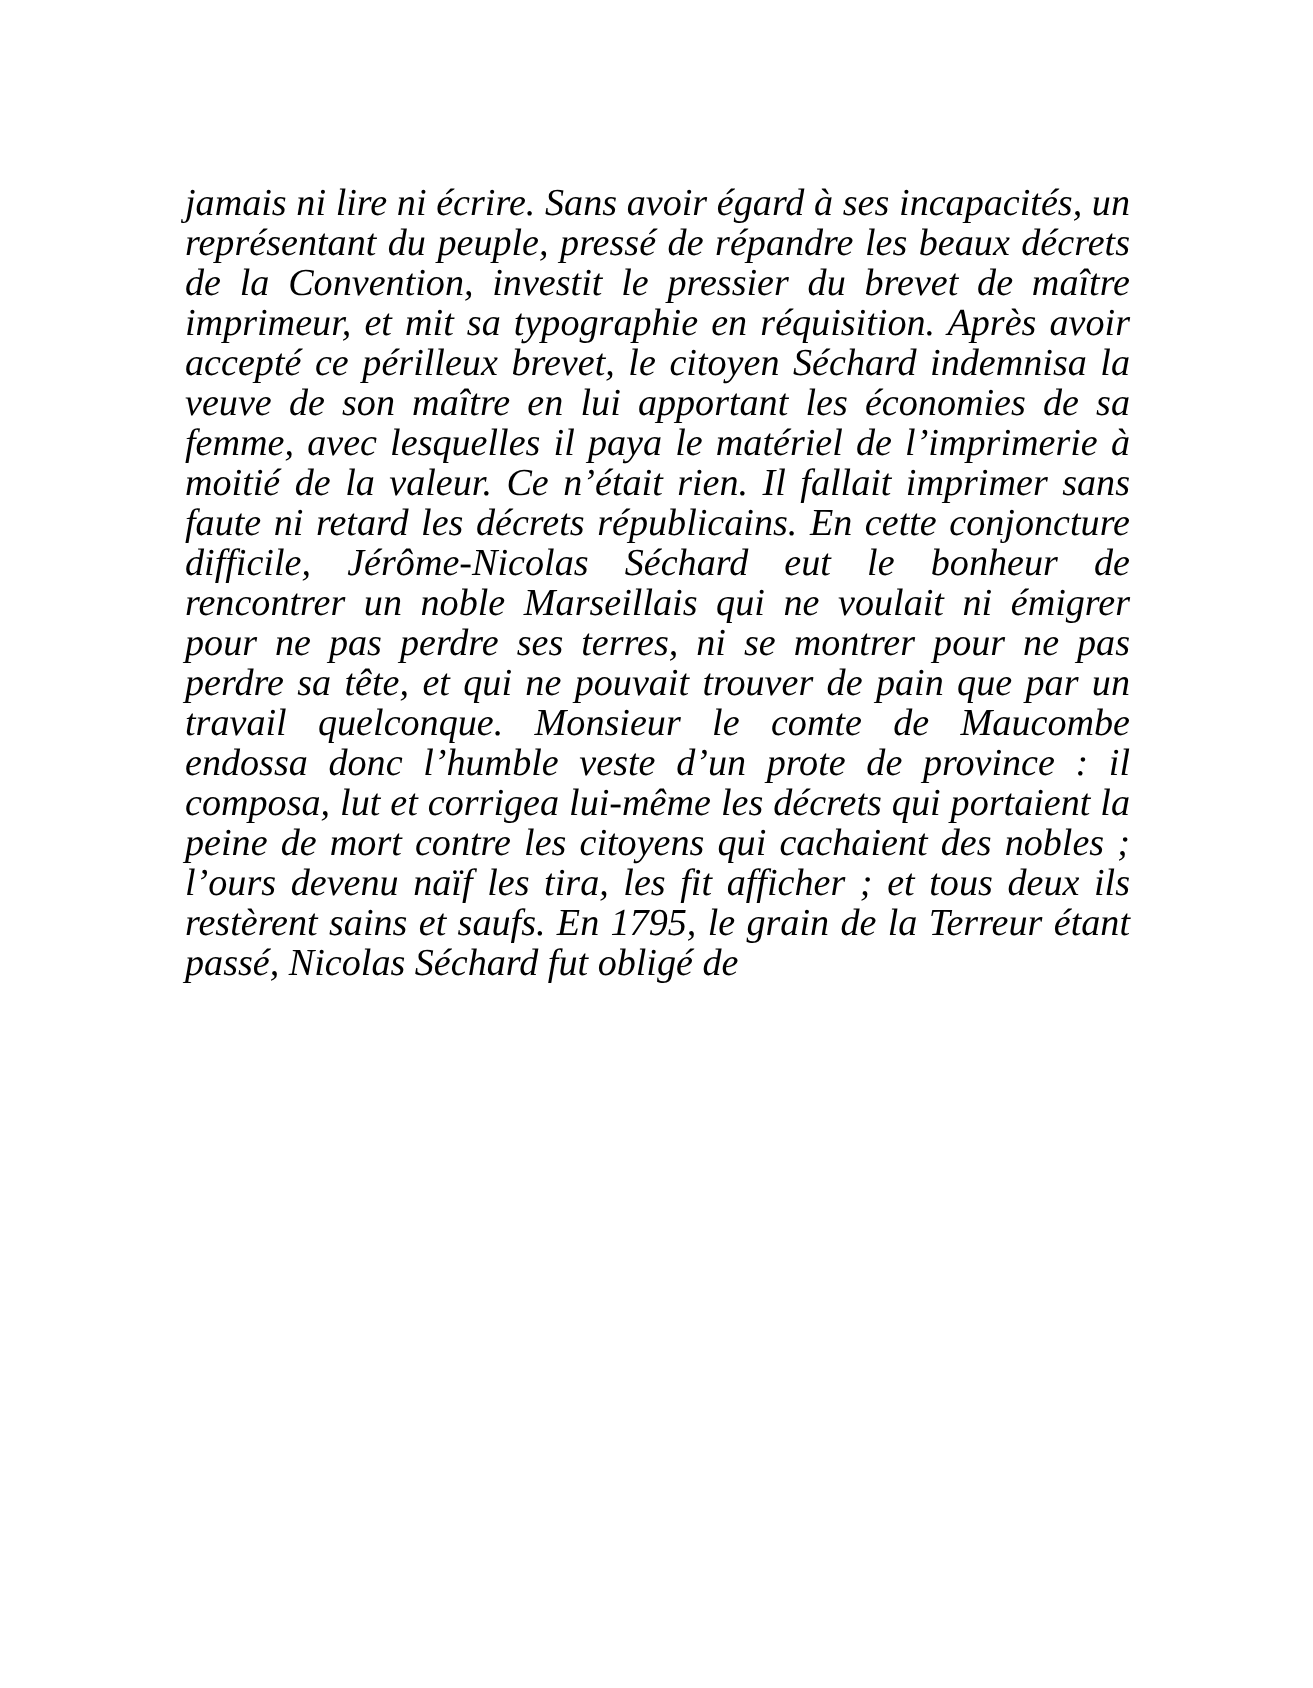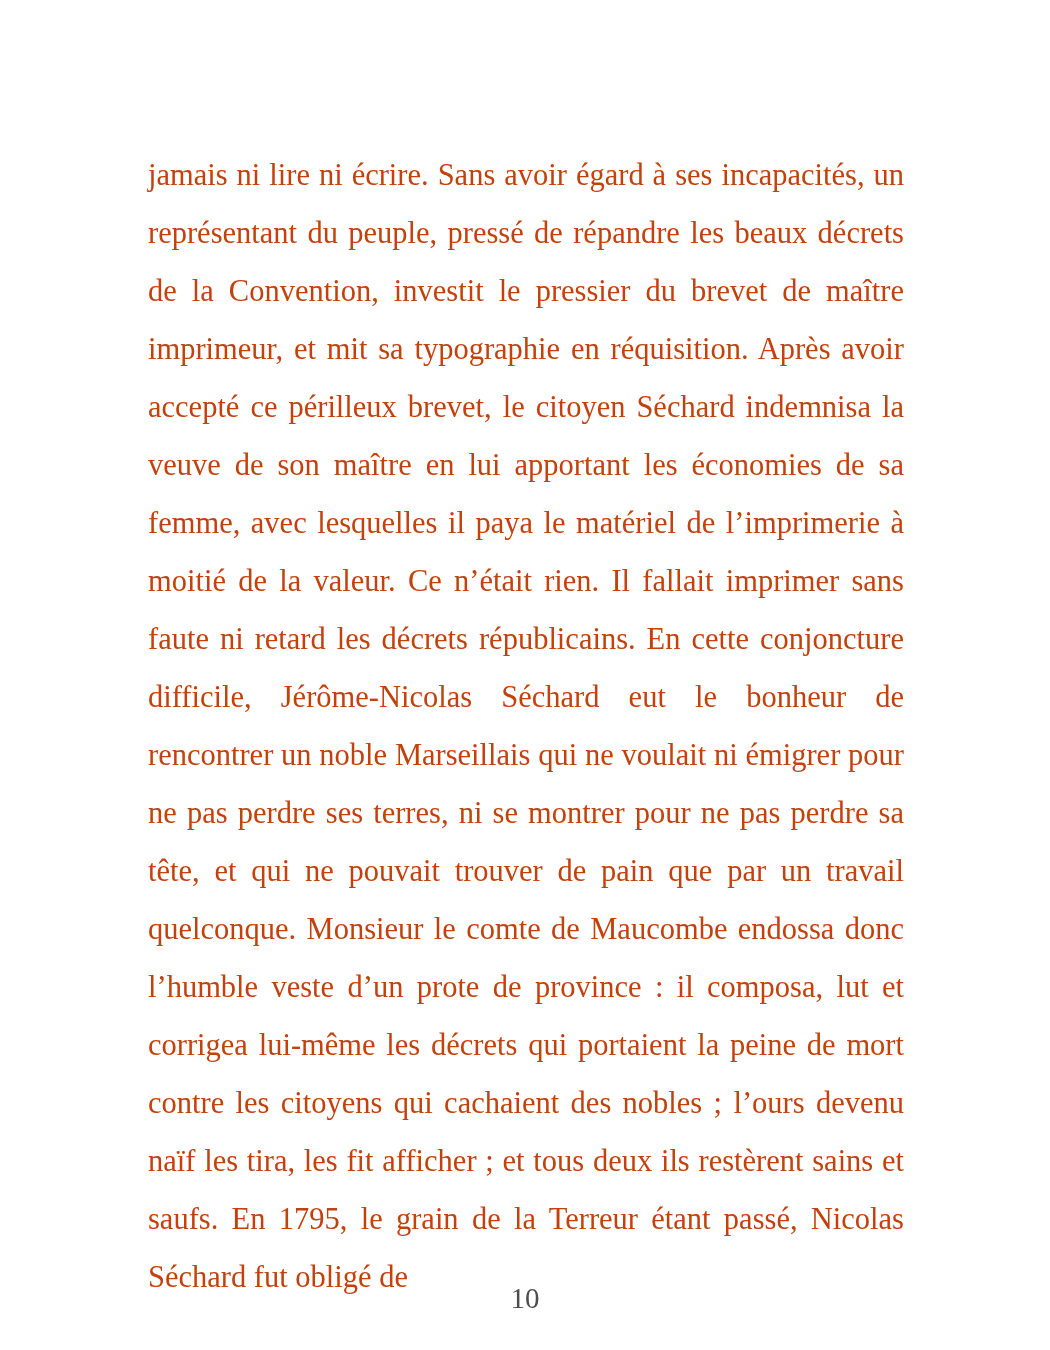--- a/index.html
+++ b/index.html
@@ -26,10 +26,11 @@
     margin: 0;
     font-family: "Liberation Serif", serif;
     font-size: 30.5px;
-    line-height: 58px;
-    color: #c2410c;
+    line-height: 32px;
+    color: #000000;
     text-align: justify;
     text-justify: inter-word;
+    font-style: italic;
   }
   .page-number {
     position: absolute;

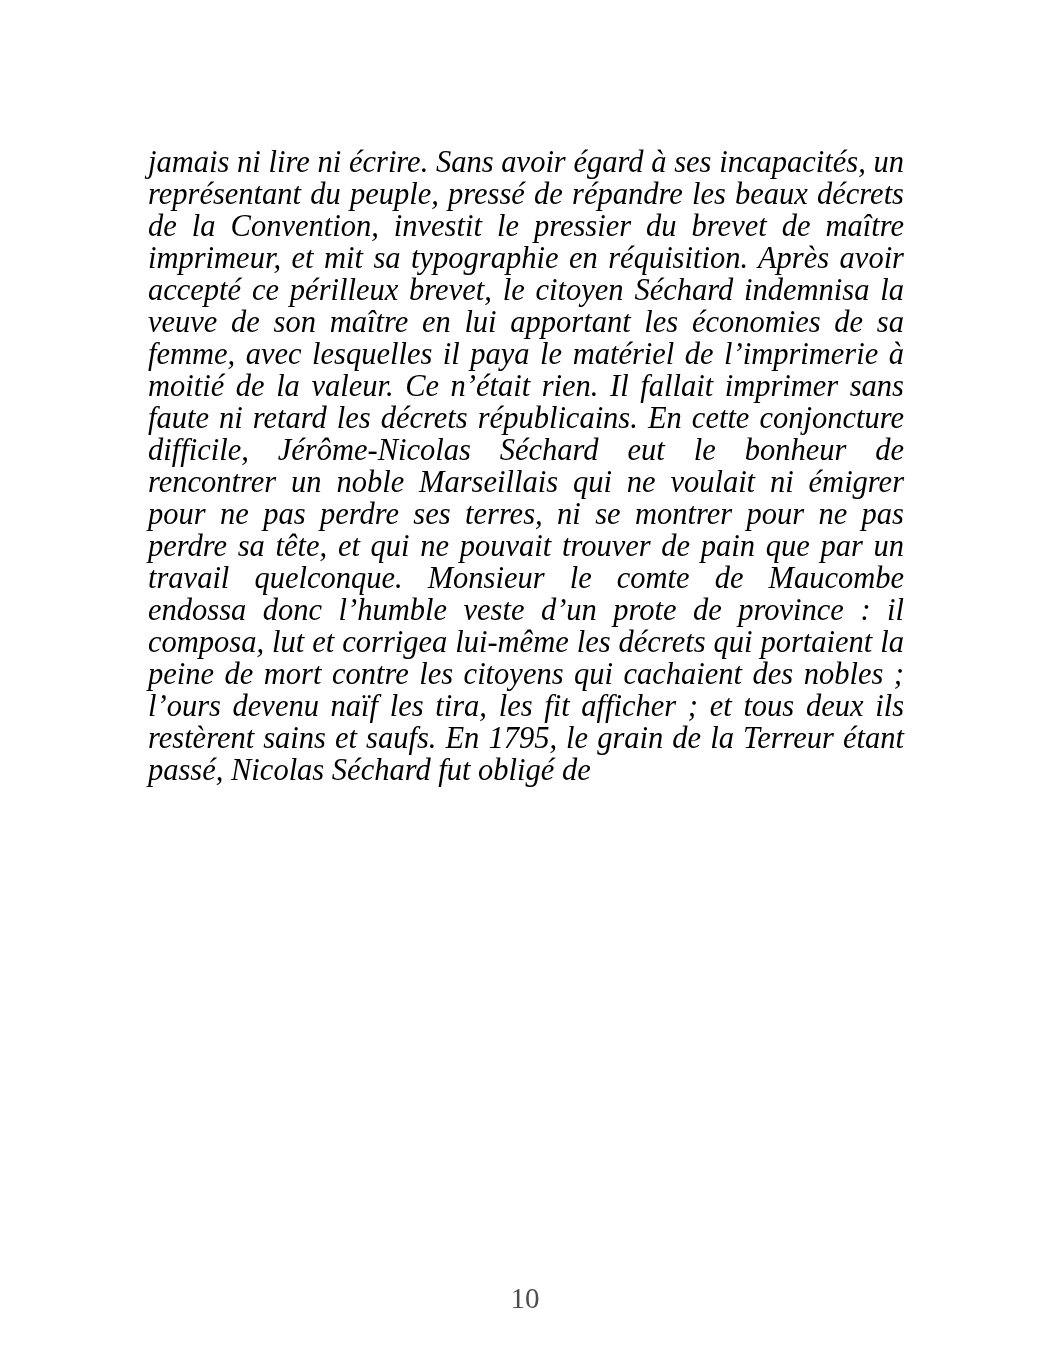--- a/index.html
+++ b/index.html
@@ -50,7 +50,6 @@
 
 <div class="page">
   <p class="body-text">jamais ni lire ni écrire. Sans avoir égard à ses incapacités, un représentant du peuple, pressé de répandre les beaux décrets de la Convention, investit le pressier du brevet de maître imprimeur, et mit sa typographie en réquisition. Après avoir accepté ce périlleux brevet, le citoyen Séchard indemnisa la veuve de son maître en lui apportant les économies de sa femme, avec lesquelles il paya le matériel de l’imprimerie à moitié de la valeur. Ce n’était rien. Il fallait imprimer sans faute ni retard les décrets républicains. En cette conjoncture difficile, Jérôme-Nicolas Séchard eut le bonheur de rencontrer un noble Marseillais qui ne voulait ni émigrer pour ne pas perdre ses terres, ni se montrer pour ne pas perdre sa tête, et qui ne pouvait trouver de pain que par un travail quelconque. Monsieur le comte de Maucombe endossa donc l’humble veste d’un prote de province&nbsp;: il composa, lut et corrigea lui-même les décrets qui portaient la peine de mort contre les citoyens qui cachaient des nobles&nbsp;; l’ours devenu naïf les tira, les fit afficher&nbsp;; et tous deux ils restèrent sains et saufs. En 1795, le grain de la Terreur étant passé, Nicolas Séchard fut obligé de</p>
-  <p class="page-number">10</p>
 </div>
 
 </body></html>

